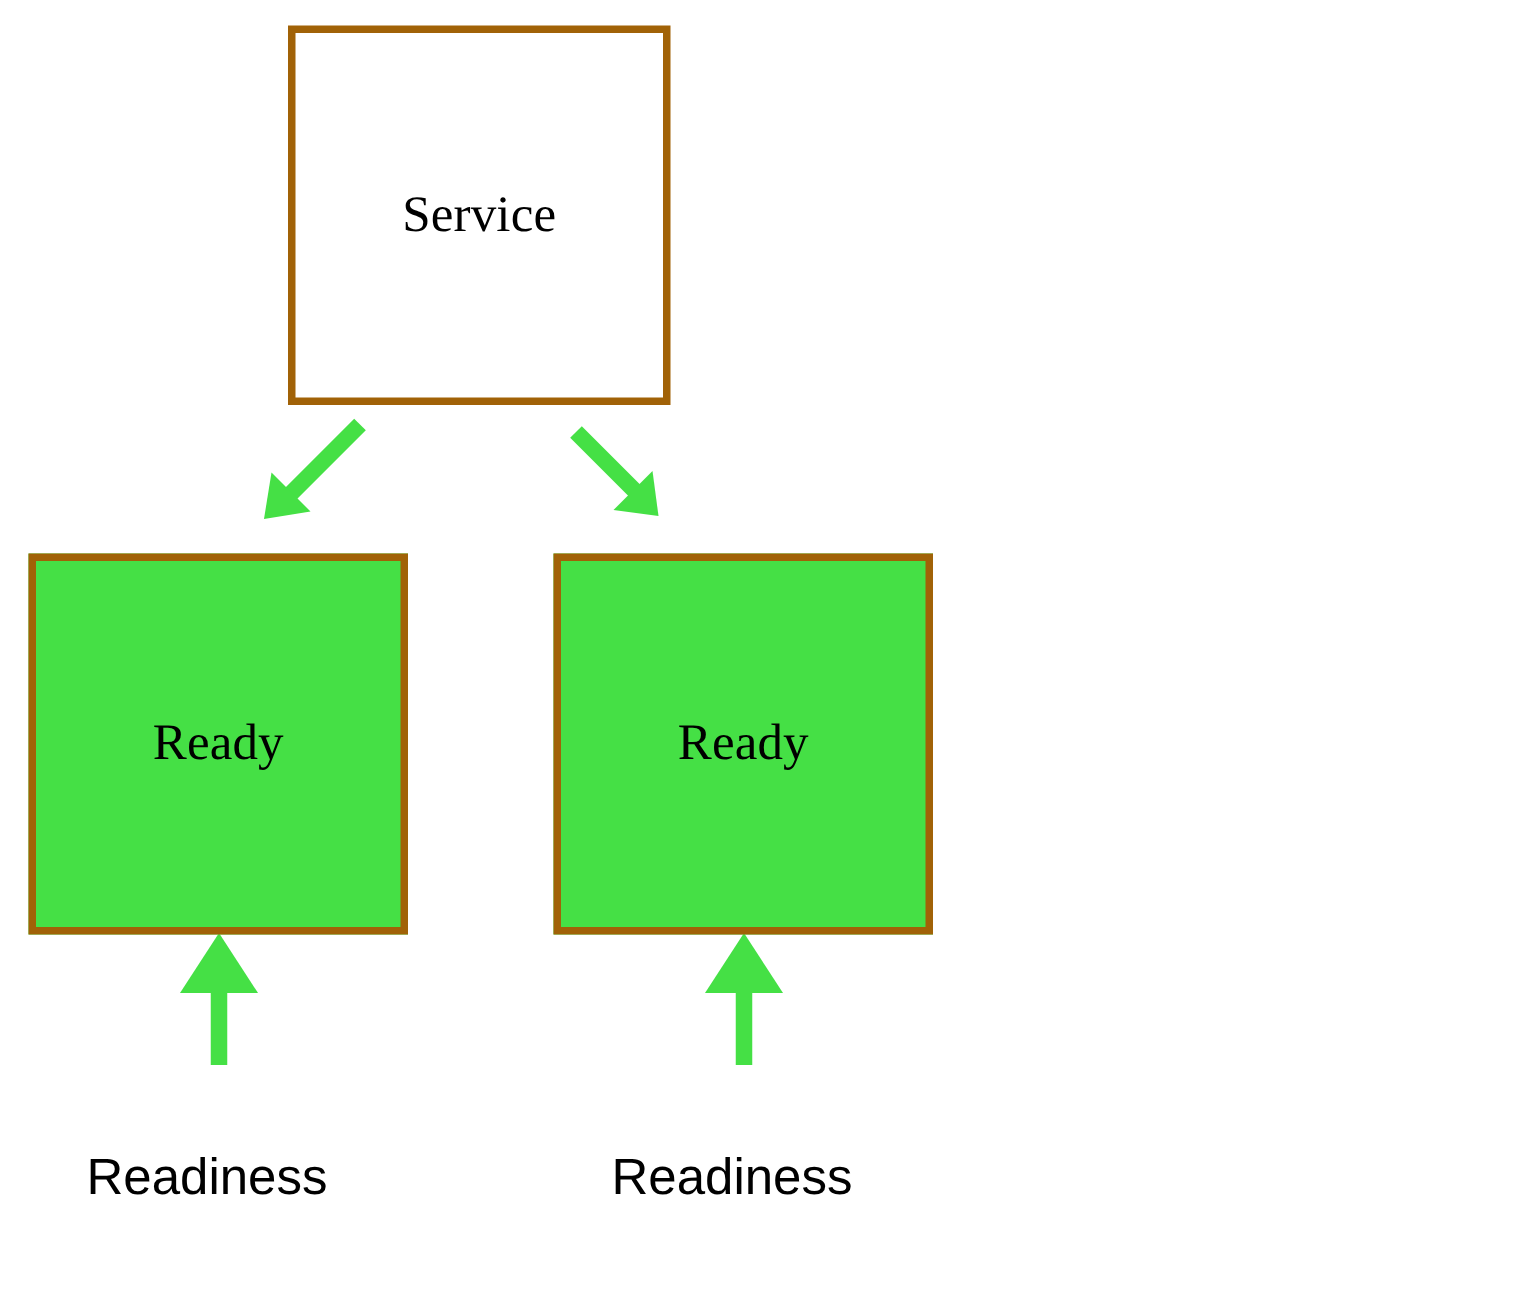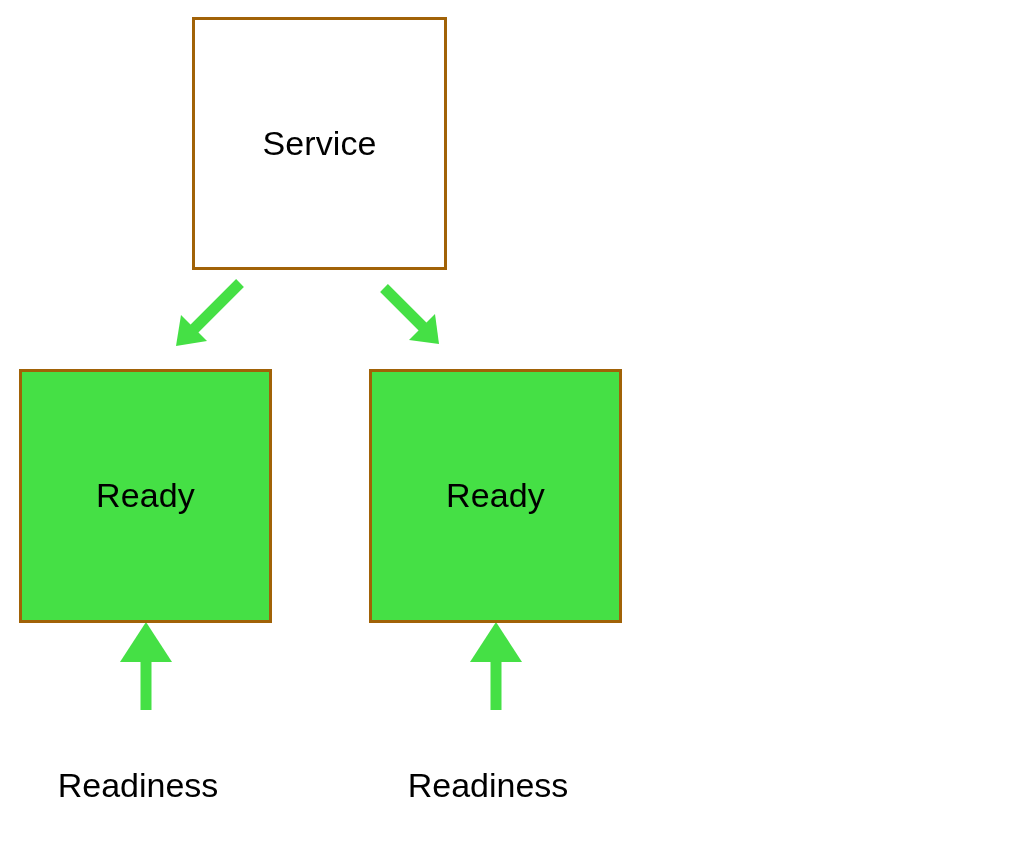--- a/index.html
+++ b/index.html
@@ -22,10 +22,11 @@
   .node {
     position: absolute;
     box-sizing: border-box;
-    border: 3px solid #a16207;
+    border: 5px solid #a16207;
     display: flex;
     align-items: center;
     justify-content: center;
+    font-family: Liberation Serif, serif;
   }
   .node-label {
     font-size: 34px;

